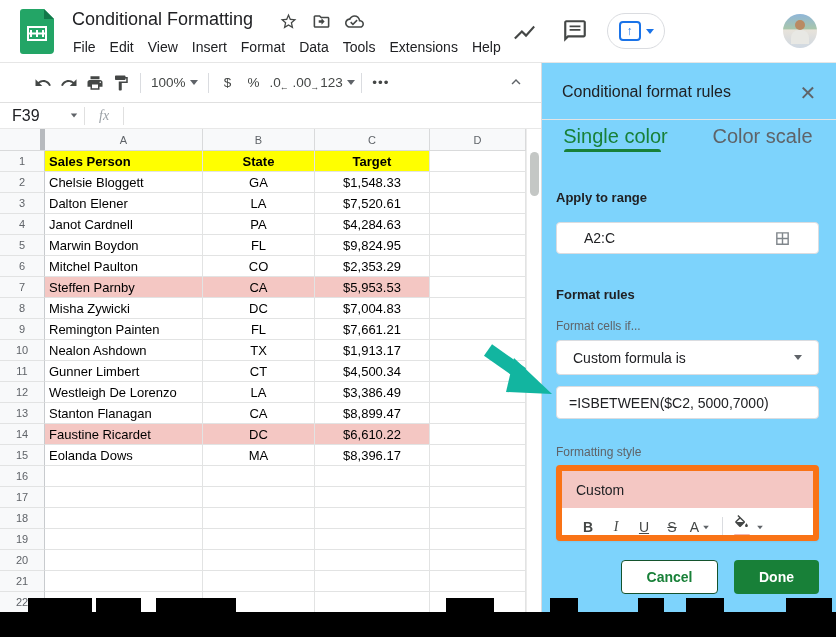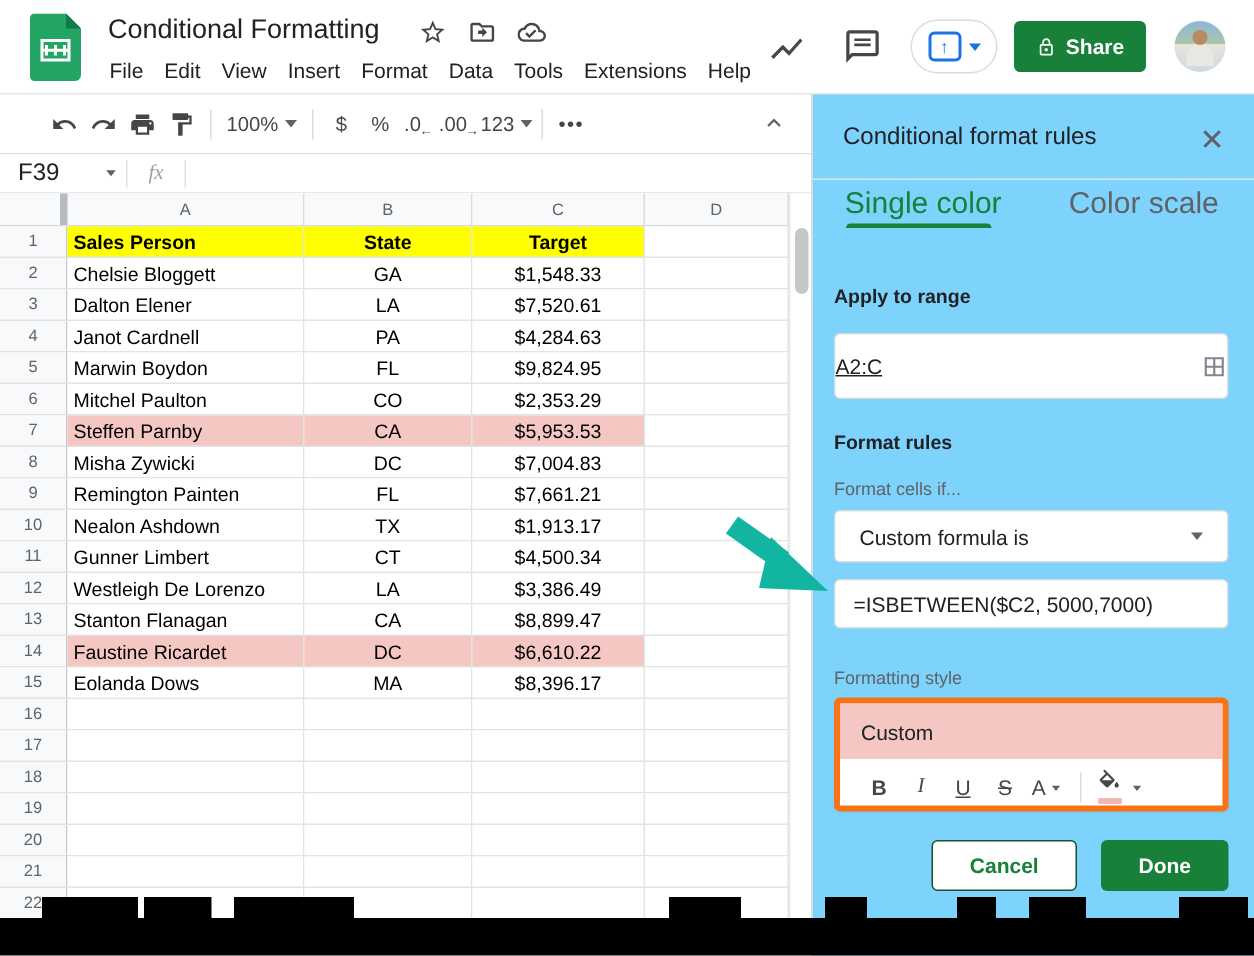--- a/index.html
+++ b/index.html
@@ -166,12 +166,6 @@
       <div class="present-box">↑</div>
       <div class="caret-down"></div>
     </div>
-    <div class="share-btn">
-      <svg viewBox="0 0 24 24">
-          <path d="M18 8h-1V6c0-2.76-2.24-5-5-5S7 3.24 7 6v2H6c-1.1 0-2 .9-2 2v10c0 1.1.9 2 2 2h12c1.1 0 2-.9 2-2V10c0-1.1-.9-2-2-2zM9 6c0-1.66 1.34-3 3-3s3 1.34 3 3v2H9V6zm9 14H6V10h12v10zm-6-3c1.1 0 2-.9 2-2s-.9-2-2-2-2 .9-2 2 .9 2 2 2z"></path>
-        </svg>
-      <span>Share</span>
-    </div>
     <div class="avatar"></div>
   </header>
 

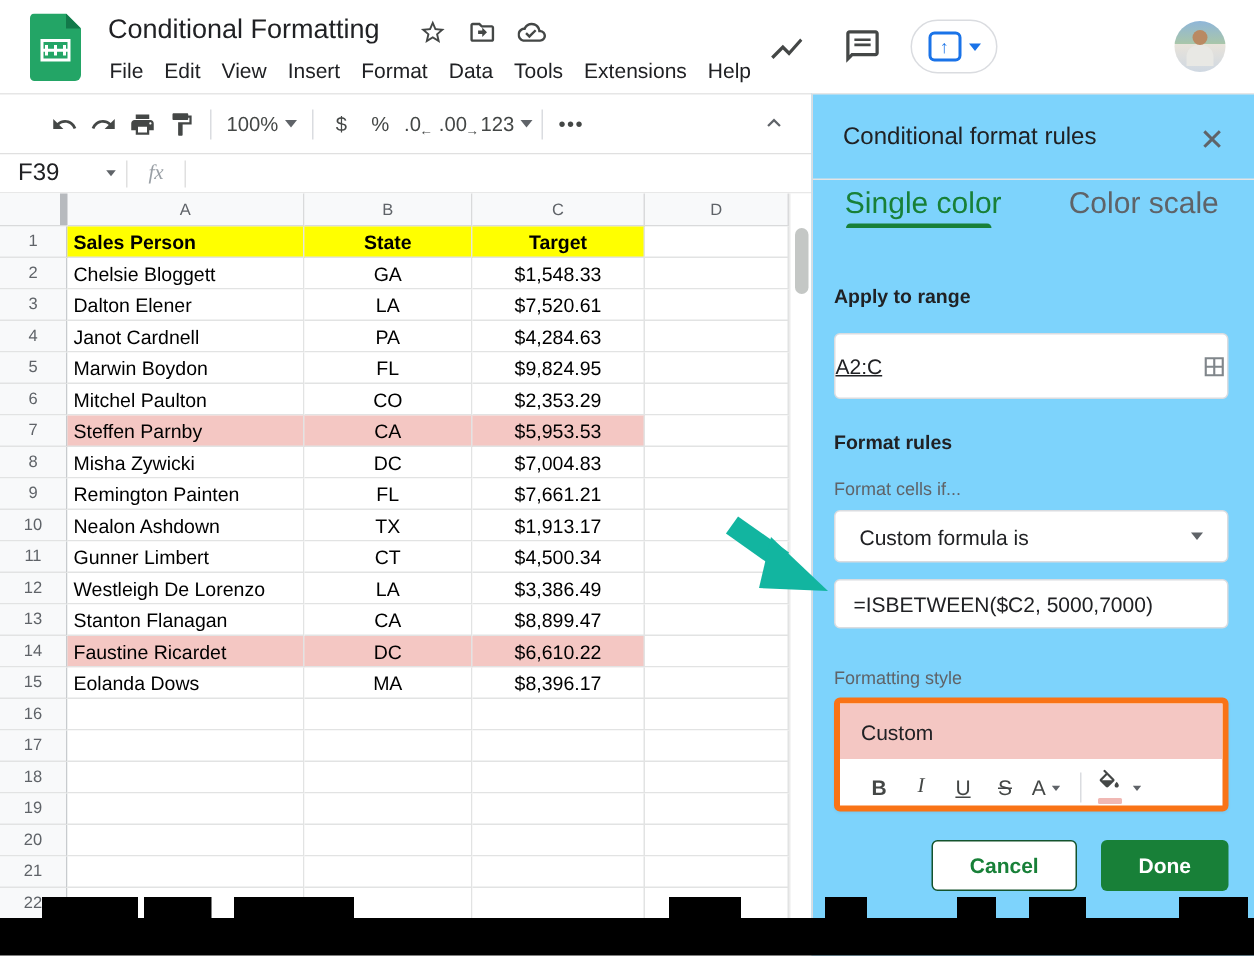--- a/index.html
+++ b/index.html
@@ -95,7 +95,7 @@
   .sub-label { position:absolute; left:14px; font-size:12px; color:#5f6368; }
   .field { position:absolute; left:14px; width:263px; border:1px solid #dadce0; border-radius:4px; background:#fff;
            display:flex; align-items:center; font-size:14px; color:#202124; }
-  .range-field { top:159px; height:44px; padding:0 0;text-decoration:underline; }
+  .range-field { top:159px; height:32px; padding:0 27px; }
   .range-field svg { margin-left:auto; width:17px; height:17px; fill:#80868b; }
   .cond-select { top:277px; height:35px; padding:0 16px; }
   .cond-select .caret-down { margin-left:auto; }

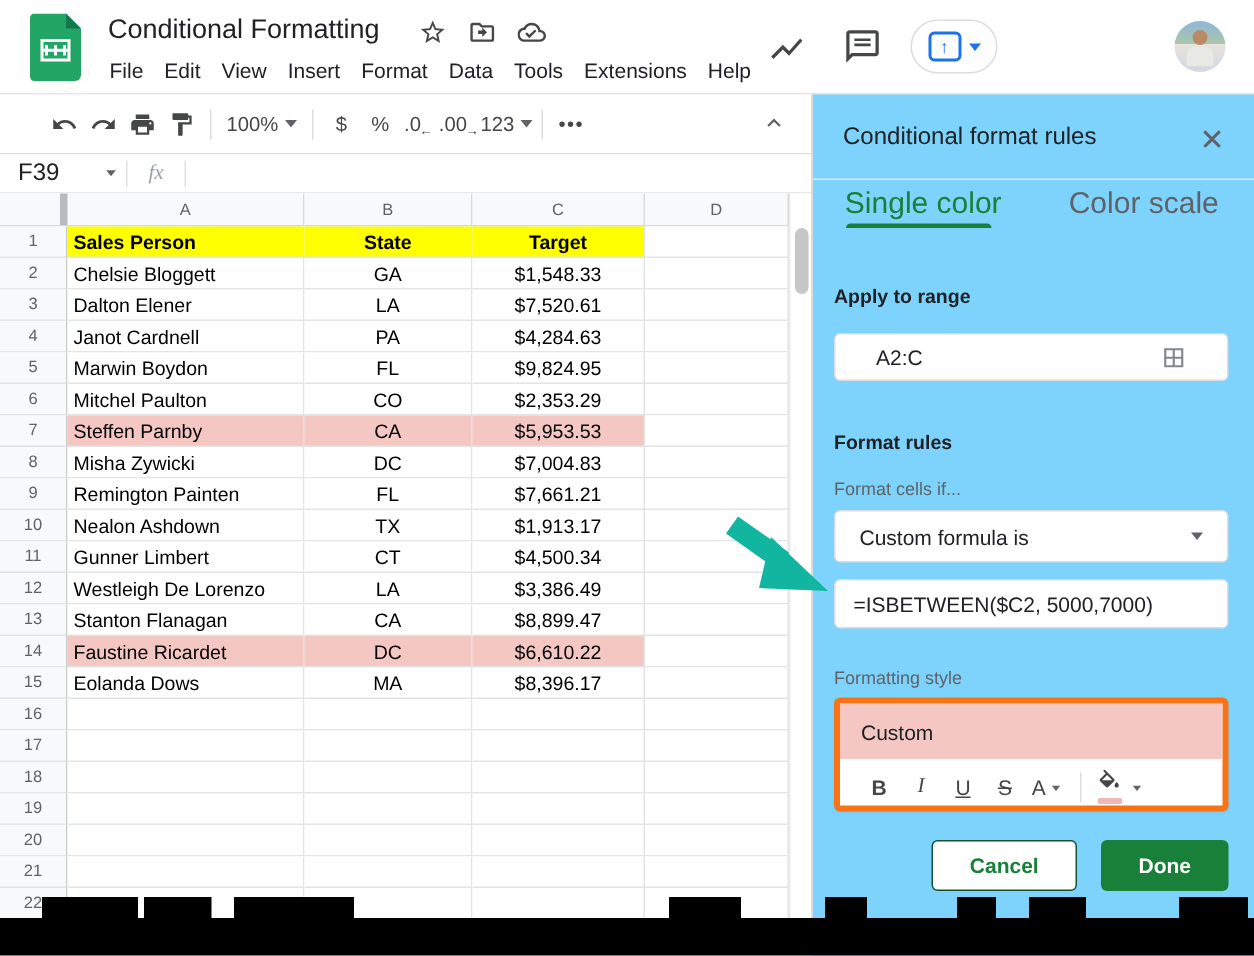--- a/index.html
+++ b/index.html
@@ -100,7 +100,7 @@
   .cond-select { top:277px; height:35px; padding:0 16px; }
   .cond-select .caret-down { margin-left:auto; }
   .formula-field { top:323px; height:33px; padding:0 12px; }
-  .style-box { position:absolute; left:14px; top:402px; width:263px; height:76px; border:4px solid #f97316;
+  .style-box { position:absolute; left:14px; top:402px; width:263px; height:76px; border:6px solid #f97316;
                border-radius:4px; background:#fff; overflow:hidden; box-shadow:0 1px 2px rgba(0,0,0,.05); }
   .style-preview { height:37px; background:#f4c7c3; display:flex; align-items:center; padding-left:14px;
                    font-size:14px; color:#202124; }

